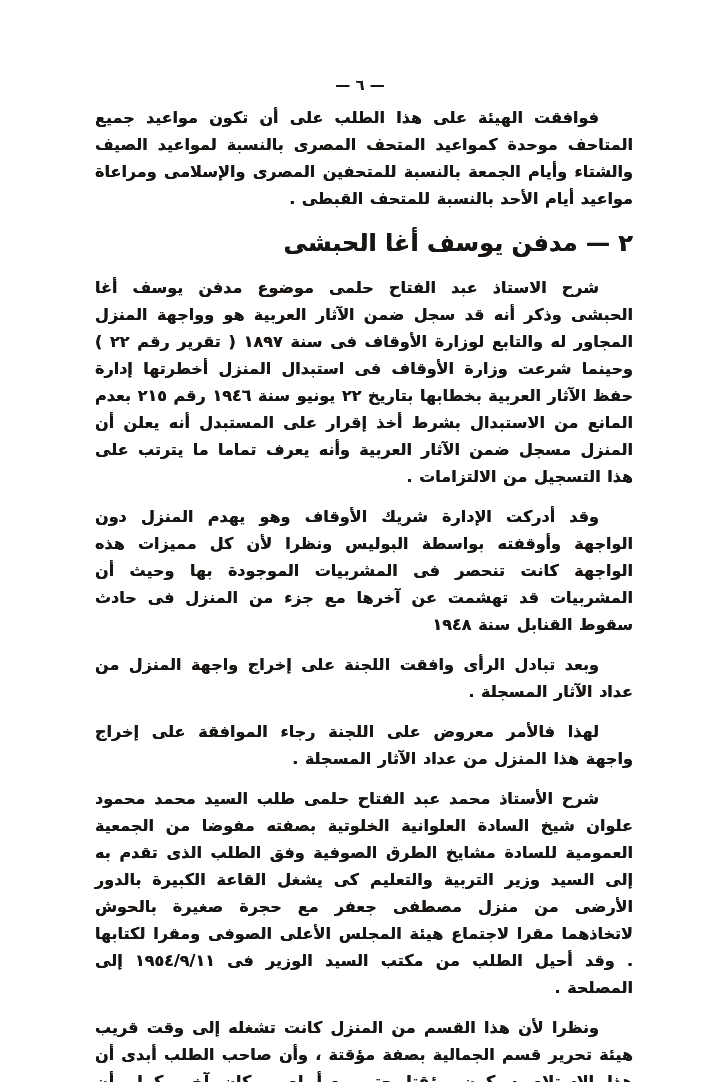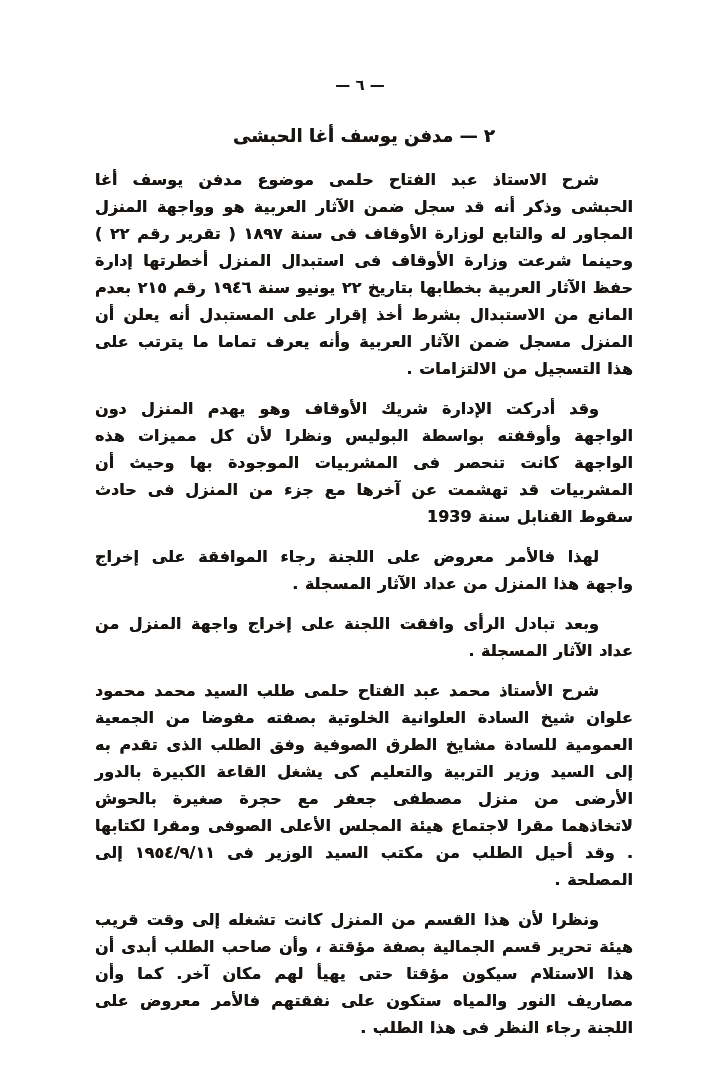--- a/index.html
+++ b/index.html
@@ -58,6 +58,7 @@
 
   <div class="body-text">
 
+    <p class="para">فوافقت الهيئة على هذا الطلب على أن تكون مواعيد جميع المتاحف موحدة كمواعيد المتحف المصرى بالنسبة لمواعيد الصيف والشتاء وأيام الجمعة بالنسبة للمتحفين المصرى والإسلامى ومراعاة مواعيد أيام الأحد بالنسبة للمتحف القبطى .</p>
 
     <h2 class="section-heading">٢ — مدفن يوسف أغا الحبشى</h2>
 

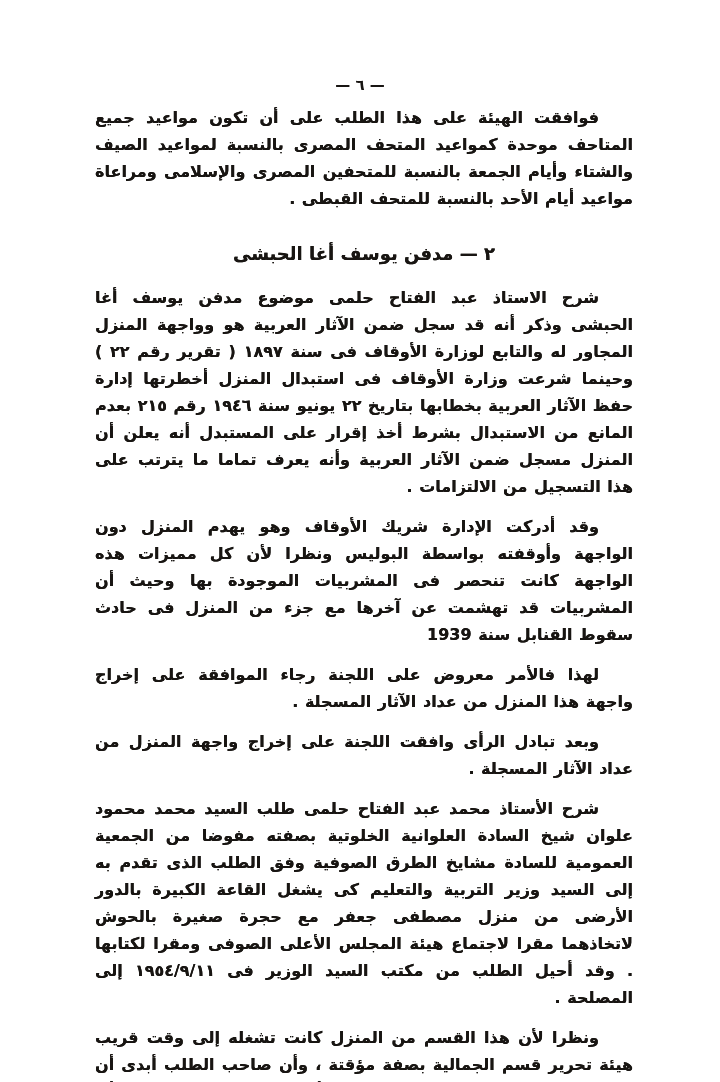--- a/index.html
+++ b/index.html
@@ -42,11 +42,11 @@
     word-spacing: 1px;
   }
   .section-heading {
-    text-align: center;
+    text-align: right;
     text-indent: 0;
-    font-size: 18px;
+    font-size: 24px;
     font-weight: bold;
-    margin: 28px 0 17px 0;
+    margin: 18px 0 17px 0;
   }
 </style>
 </head>

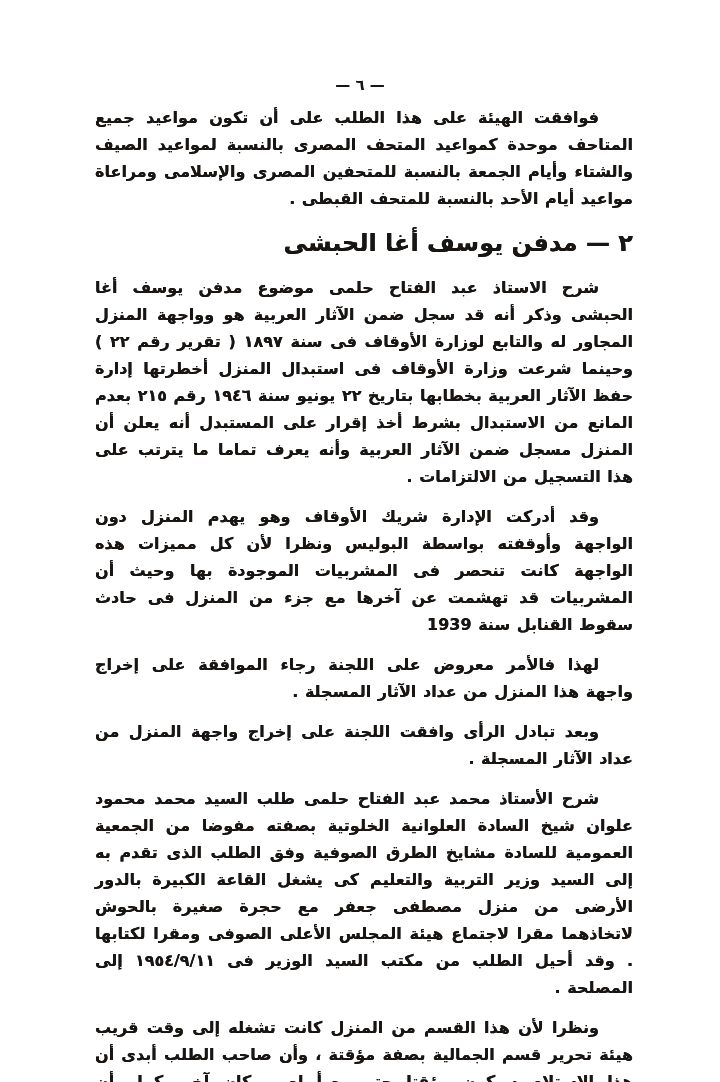--- a/index.html
+++ b/index.html
@@ -64,7 +64,7 @@
 
     <p class="para">شرح الاستاذ عبد الفتاح حلمى موضوع مدفن يوسف أغا الحبشى وذكر أنه قد سجل ضمن الآثار العربية هو وواجهة المنزل المجاور له والتابع لوزارة الأوقاف فى سنة ١٨٩٧ ( تقرير رقم ٢٢ ) وحينما شرعت وزارة الأوقاف فى استبدال المنزل أخطرتها إدارة حفظ الآثار العربية بخطابها بتاريخ ٢٢ يونيو سنة ١٩٤٦ رقم ٢١٥ بعدم المانع من الاستبدال بشرط أخذ إقرار على المستبدل أنه يعلن أن المنزل مسجل ضمن الآثار العربية وأنه يعرف تماما ما يترتب على هذا التسجيل من الالتزامات .</p>
 
-    <p class="para">وقد أدركت الإدارة شريك الأوقاف وهو يهدم المنزل دون الواجهة وأوقفته بواسطة البوليس ونظرا لأن كل مميزات هذه الواجهة كانت تنحصر فى المشربيات الموجودة بها وحيث أن المشربيات قد تهشمت عن آخرها مع جزء من المنزل فى حادث سقوط القنابل سنة 1939</p>
+    <p class="para">وقد أدركت الإدارة شريك الأوقاف وهو يهدم المنزل دون الواجهة وأوقفته بواسطة البوليس ونظرا لأن كل مميزات هذه الواجهة كانت تنحصر فى المشربيات الموجودة بها وحيث أن المشربيات قد تهشمت عن آخرها مع جزء من المنزل فى حادث سقوط القنابل سنة ١٩٤٨</p>
 
     <p class="para">لهذا فالأمر معروض على اللجنة رجاء الموافقة على إخراج واجهة هذا المنزل من عداد الآثار المسجلة .</p>
 

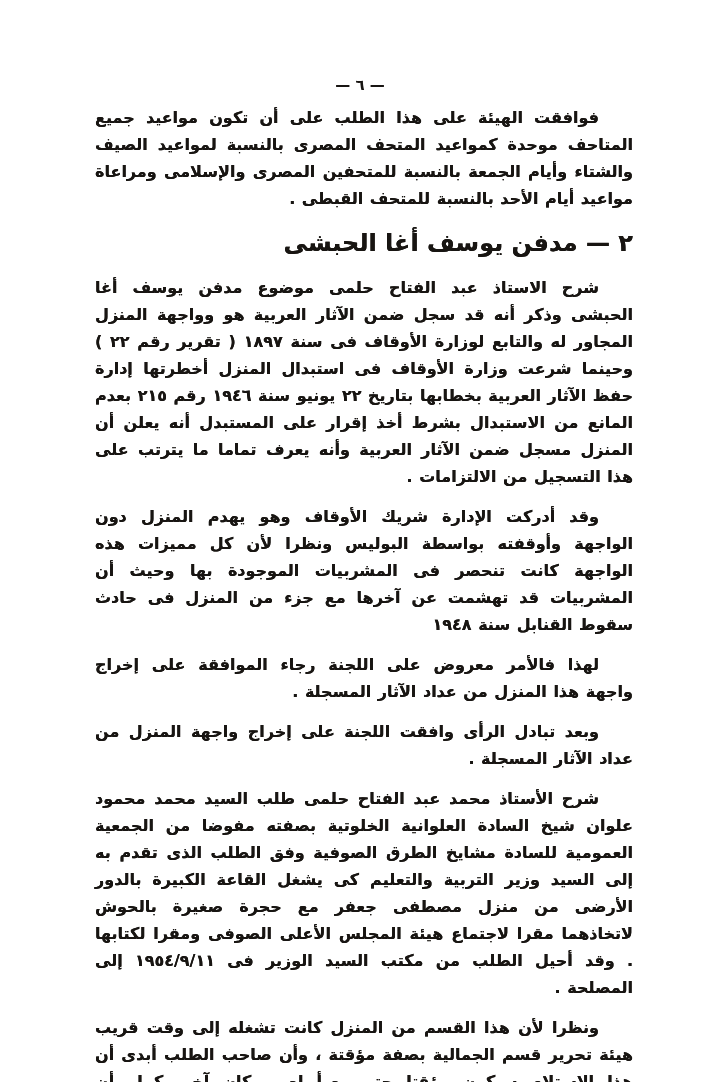--- a/index.html
+++ b/index.html
@@ -66,9 +66,9 @@
 
     <p class="para">وقد أدركت الإدارة شريك الأوقاف وهو يهدم المنزل دون الواجهة وأوقفته بواسطة البوليس ونظرا لأن كل مميزات هذه الواجهة كانت تنحصر فى المشربيات الموجودة بها وحيث أن المشربيات قد تهشمت عن آخرها مع جزء من المنزل فى حادث سقوط القنابل سنة ١٩٤٨</p>
 
+    <p class="para">وبعد تبادل الرأى وافقت اللجنة على إخراج واجهة المنزل من عداد الآثار المسجلة .</p>
+
     <p class="para">لهذا فالأمر معروض على اللجنة رجاء الموافقة على إخراج واجهة هذا المنزل من عداد الآثار المسجلة .</p>
-
-    <p class="para">وبعد تبادل الرأى وافقت اللجنة على إخراج واجهة المنزل من عداد الآثار المسجلة .</p>
 
 
     <p class="para">شرح الأستاذ محمد عبد الفتاح حلمى طلب السيد محمد محمود علوان شيخ السادة العلوانية الخلوتية بصفته مفوضا من الجمعية العمومية للسادة مشايخ الطرق الصوفية وفق الطلب الذى تقدم به إلى السيد وزير التربية والتعليم كى يشغل القاعة الكبيرة بالدور الأرضى من منزل مصطفى جعفر مع حجرة صغيرة بالحوش لاتخاذهما مقرا لاجتماع هيئة المجلس الأعلى الصوفى ومقرا لكتابها . وقد أحيل الطلب من مكتب السيد الوزير فى ١٩٥٤/٩/١١ إلى المصلحة .</p>

